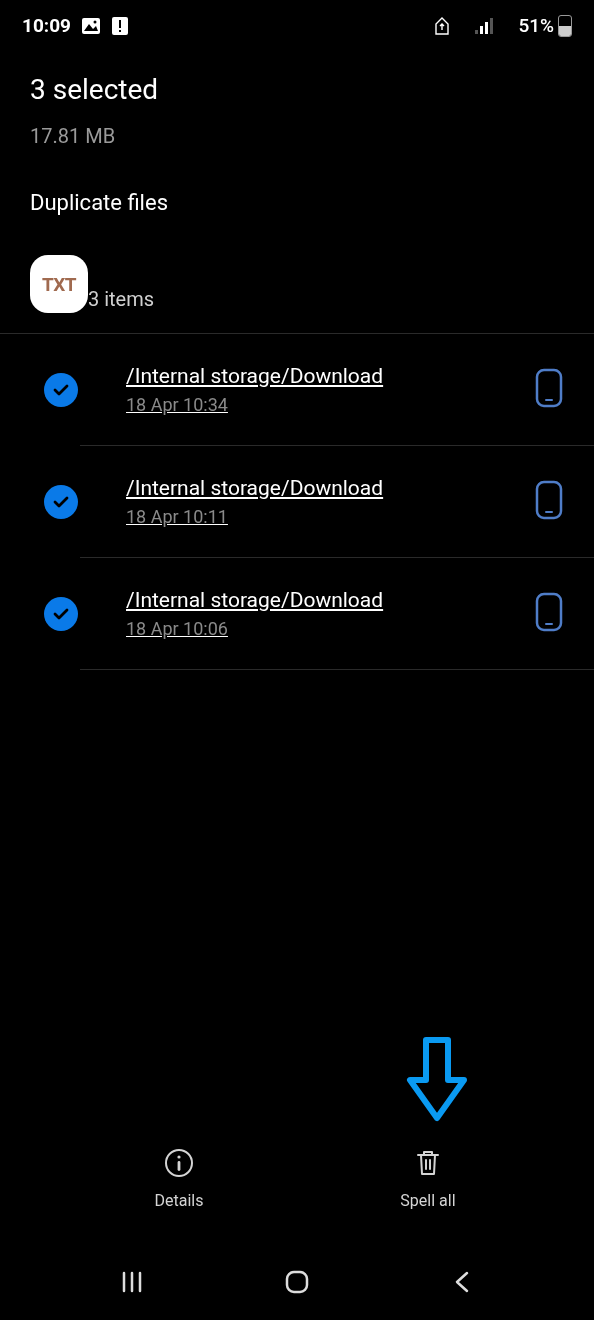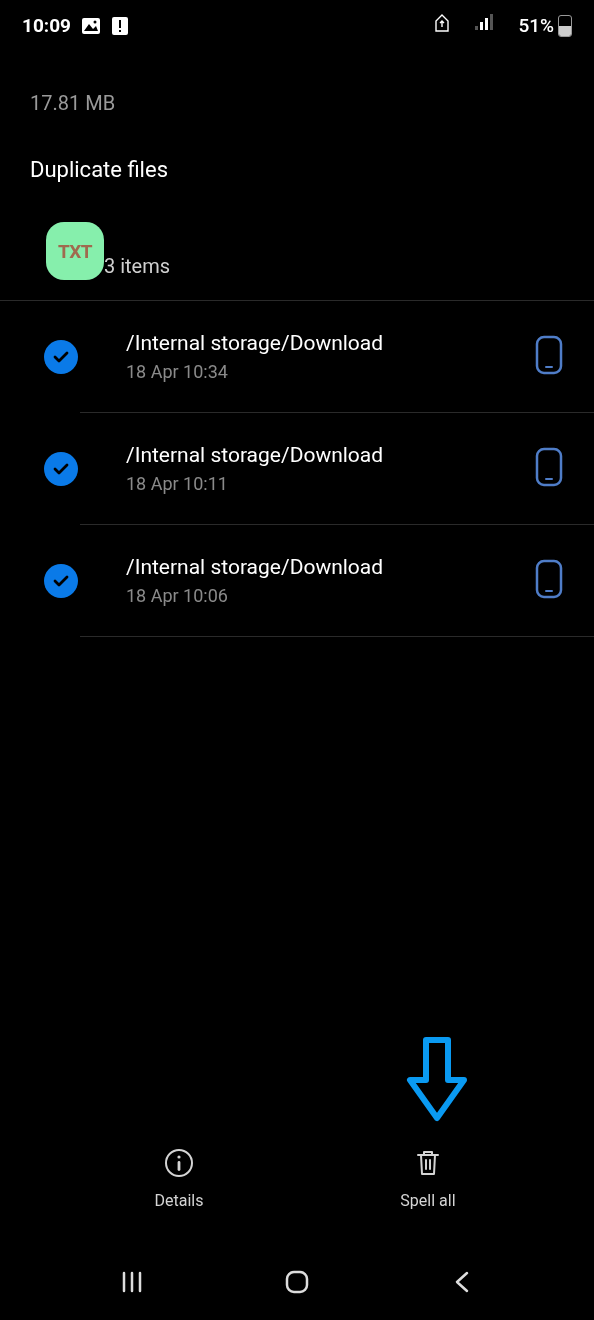--- a/index.html
+++ b/index.html
@@ -21,7 +21,7 @@
       font-weight: 500;
     }
     .status-left { display: flex; align-items: center; gap: 10px; font-weight: bold; }
-    .status-right { display: flex; align-items: flex-start; gap: 24px; }
+    .status-right { display: flex; align-items: center; gap: 24px; }
     .status-icon { display: inline-flex; }
     .battery-wrap { display:flex; align-items:center; gap:4px; }
     .battery-shape {

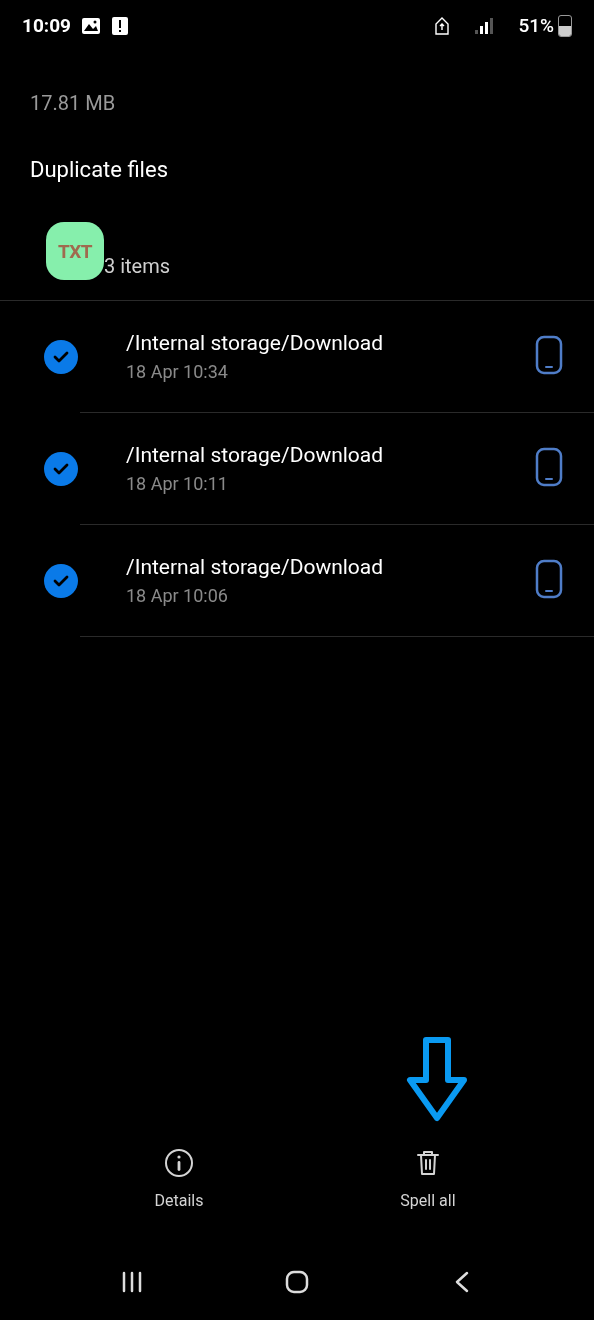--- a/index.html
+++ b/index.html
@@ -123,6 +123,7 @@
 </div>
 
 <div class="header">
+  <div class="selected-count">3 selected</div>
   <div class="selected-size">17.81 MB</div>
 </div>
 

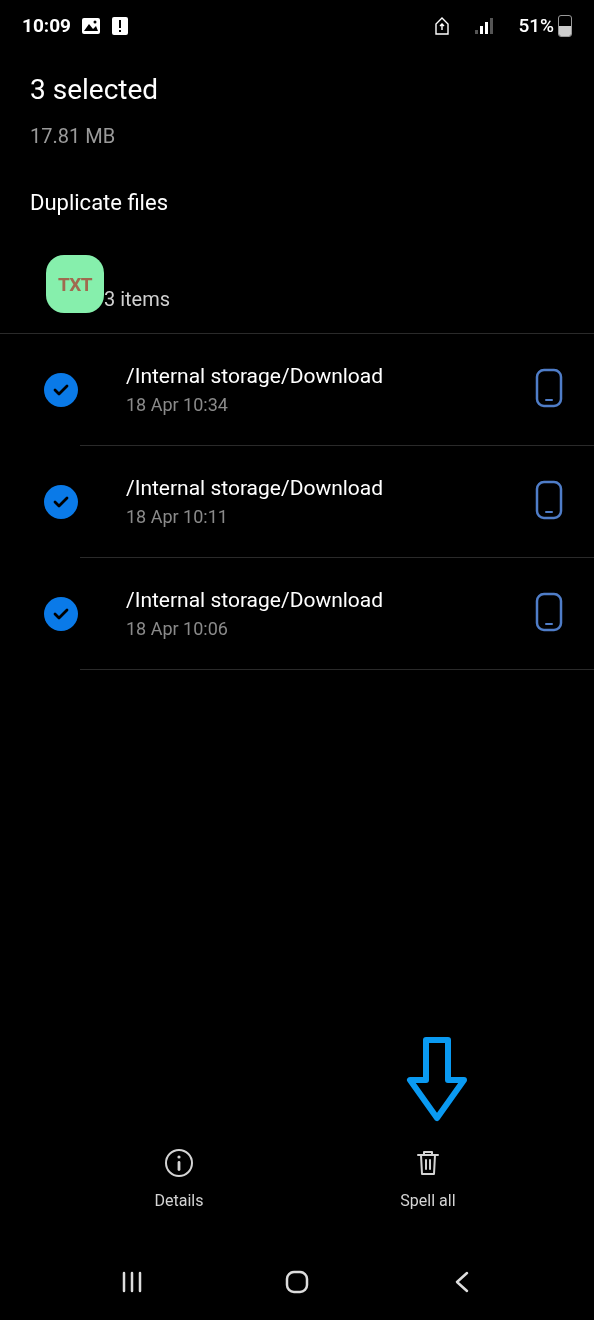--- a/index.html
+++ b/index.html
@@ -37,11 +37,10 @@
       border-bottom: 1px solid #2a2a2a;
     }
     .file-icon {
-      width: 58px; height: 58px; background: #86efac; border-radius: 18px;
+      width: 58px; height: 58px; background: #ffffff; border-radius: 18px;
       display: flex; align-items: center; justify-content: center;
       color: #a06a4f; font-weight: 700; font-size: 19px; letter-spacing: -0.5px;
       flex-shrink: 0;
-      margin-left: 16px;
     }
     .file-info { flex: 1; padding-left: 26px; }
     .file-name { font-size: 21px; color: #fff; }

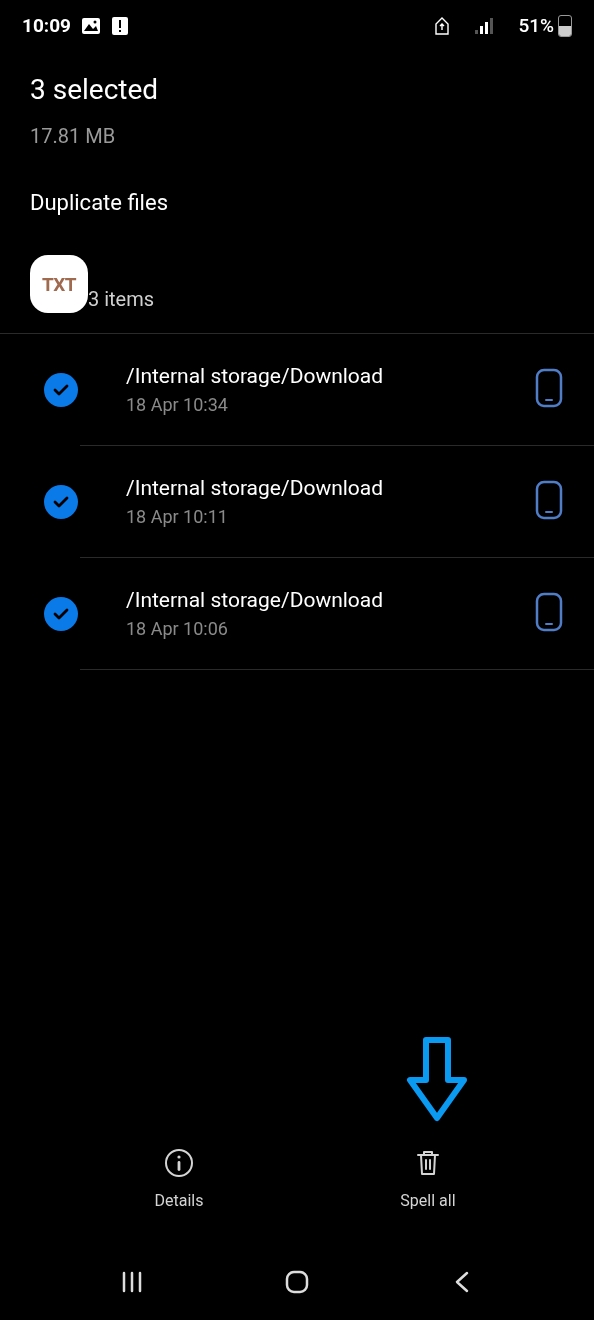--- a/index.html
+++ b/index.html
@@ -56,7 +56,7 @@
       display: flex; align-items: center; justify-content: center; flex-shrink: 0;
       margin-left: -60px; margin-right: 48px;
     }
-    .item-text { flex: 1; }
+    .item-text { flex: 1; text-decoration: underline; }
     .item-path { font-size: 21px; color: #fff; }
     .item-date { font-size: 18px; color: #8a8a8a; margin-top: 6px; }
     .storage-icon { flex-shrink: 0; }

